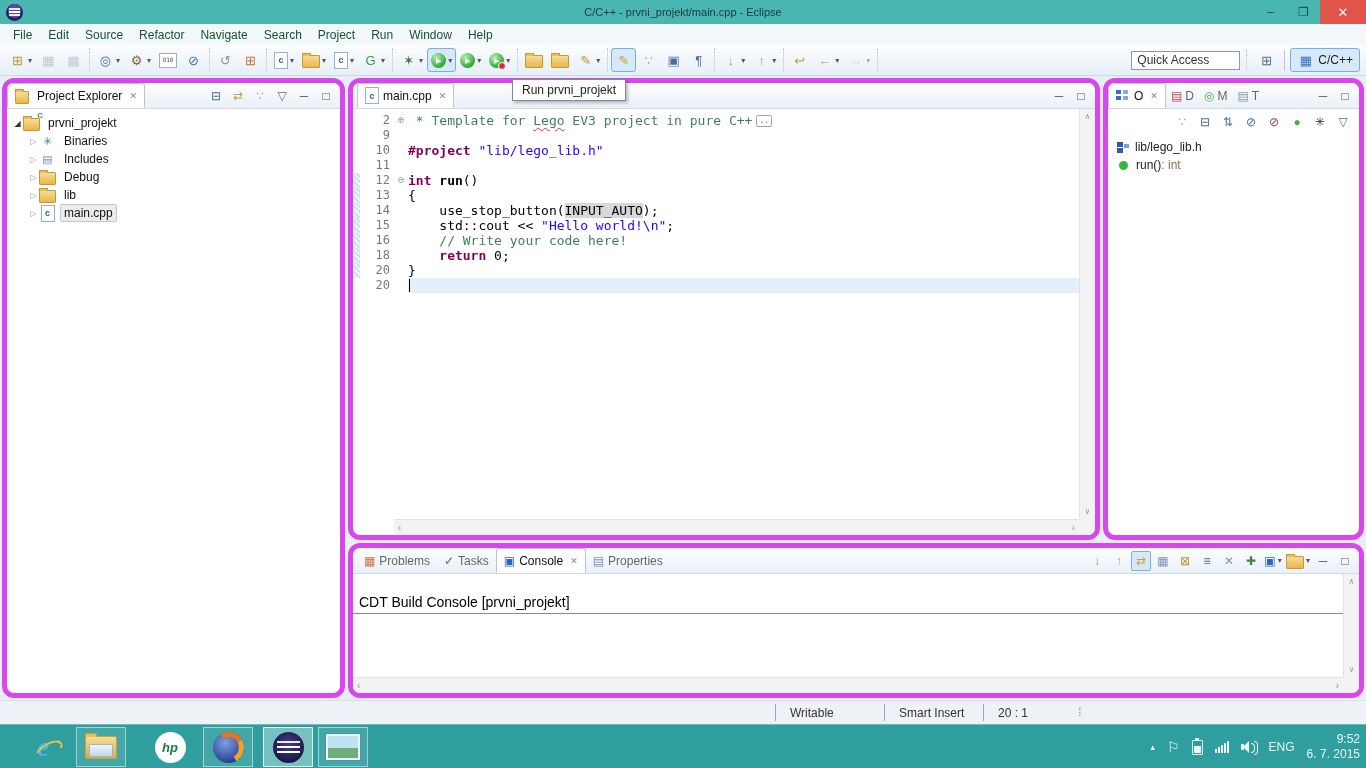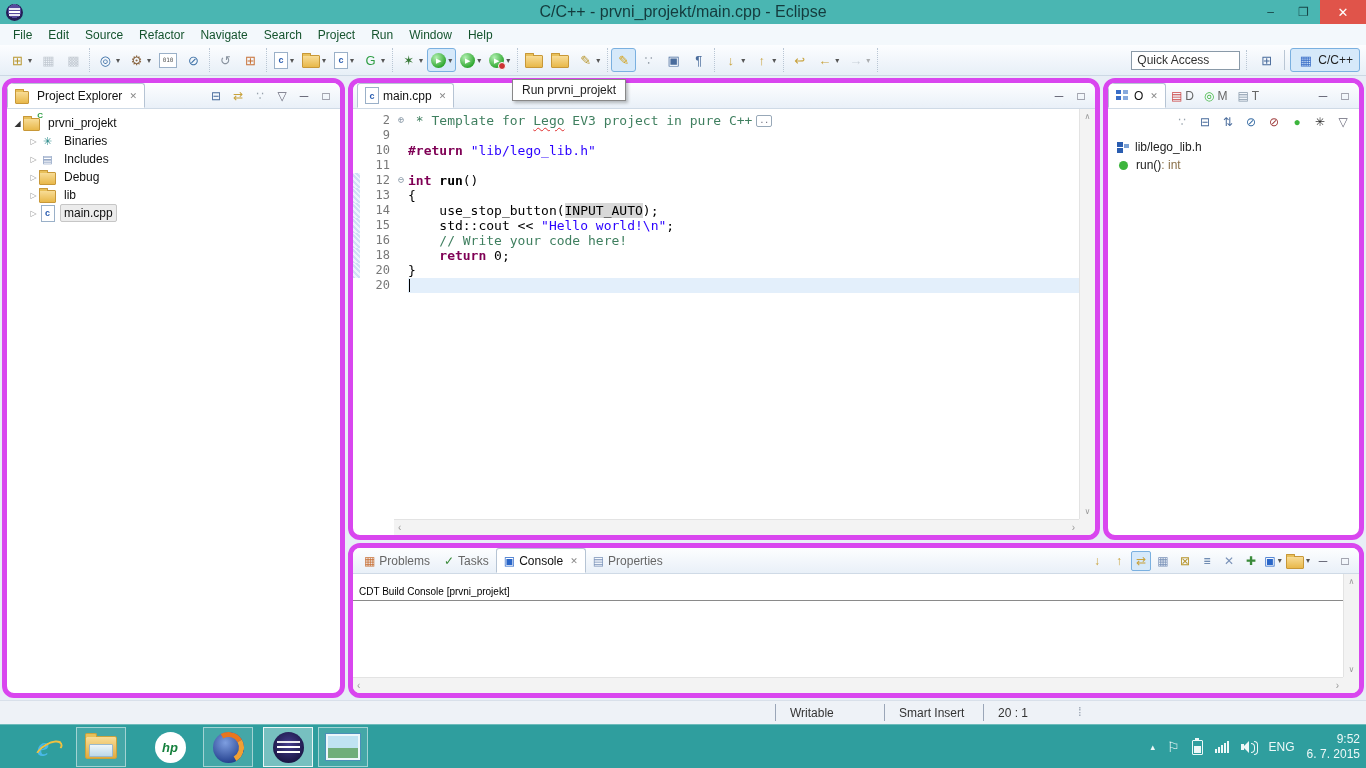--- a/index.html
+++ b/index.html
@@ -12,7 +12,7 @@
             background:radial-gradient(circle at 50% 42%,#564a9c 0 52%,#241f57 53% 100%);overflow:hidden}
   .ecl-logo::after{content:"";position:absolute;left:3px;right:3px;top:7px;height:2px;background:#fff;
             box-shadow:0 3px 0 #e8e8f4,0 -3px 0 #e8e8f4}
-  .title-text{position:absolute;left:0;right:0;text-align:center;font-size:16px;color:#143b3d}
+  .title-text{position:absolute;left:0;right:0;text-align:center;font-size:11px;color:#143b3d}
   .win-controls{position:absolute;right:0;top:0;height:24px;display:flex}
   .win-btn{width:33px;height:24px;display:flex;align-items:center;justify-content:center;color:#174547;font-size:12px}
   .win-btn.close{width:46px;background:#e0544a;color:#fff;font-size:13px}

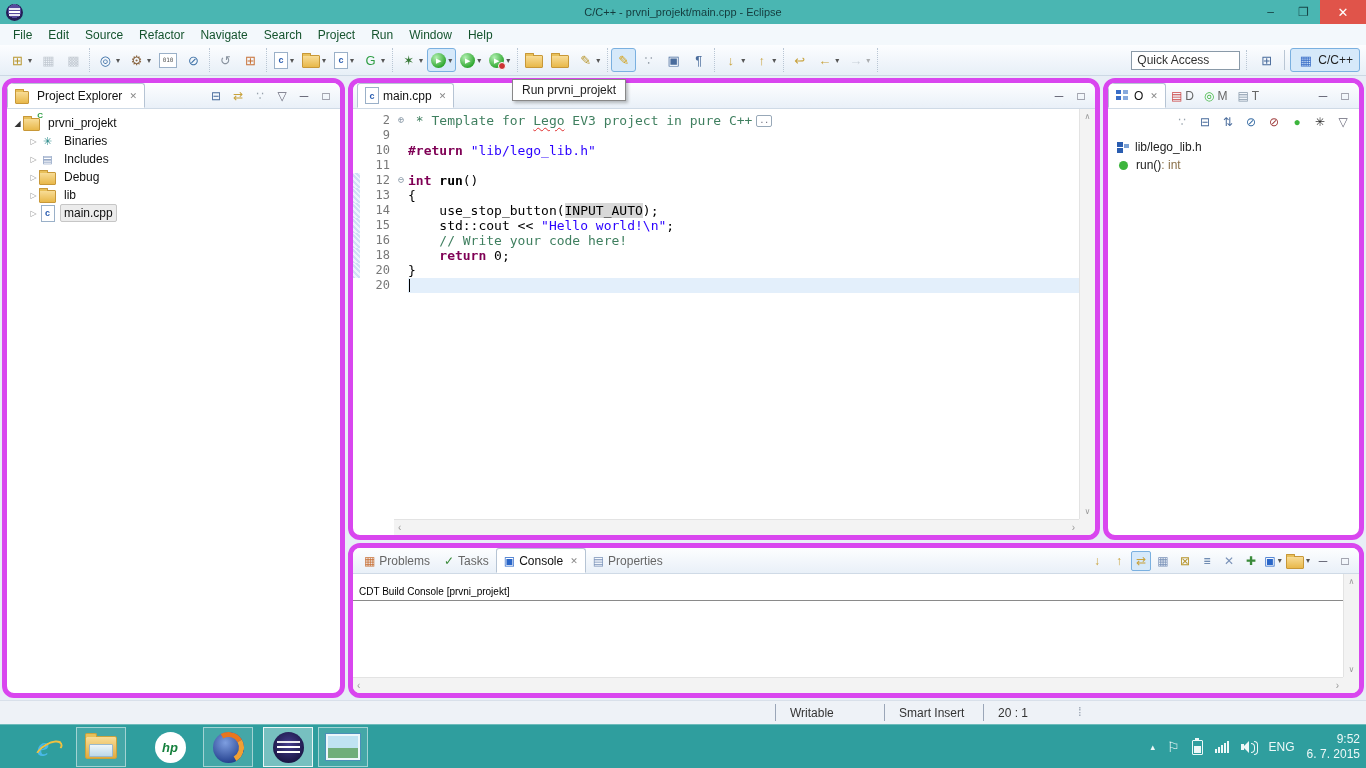--- a/index.html
+++ b/index.html
@@ -417,7 +417,7 @@
             <span class="cl-range"></span>
             <span class="cl-num">10</span>
             <span class="cl-fold"></span>
-            <span class="cl-code"><span class="tok tok-kw">#return </span><span class="tok tok-str">"lib/lego_lib.h"</span></span>
+            <span class="cl-code"><span class="tok tok-kw">#project </span><span class="tok tok-str">"lib/lego_lib.h"</span></span>
           </div>
           <div class="cl-row">
             <span class="cl-range"></span>

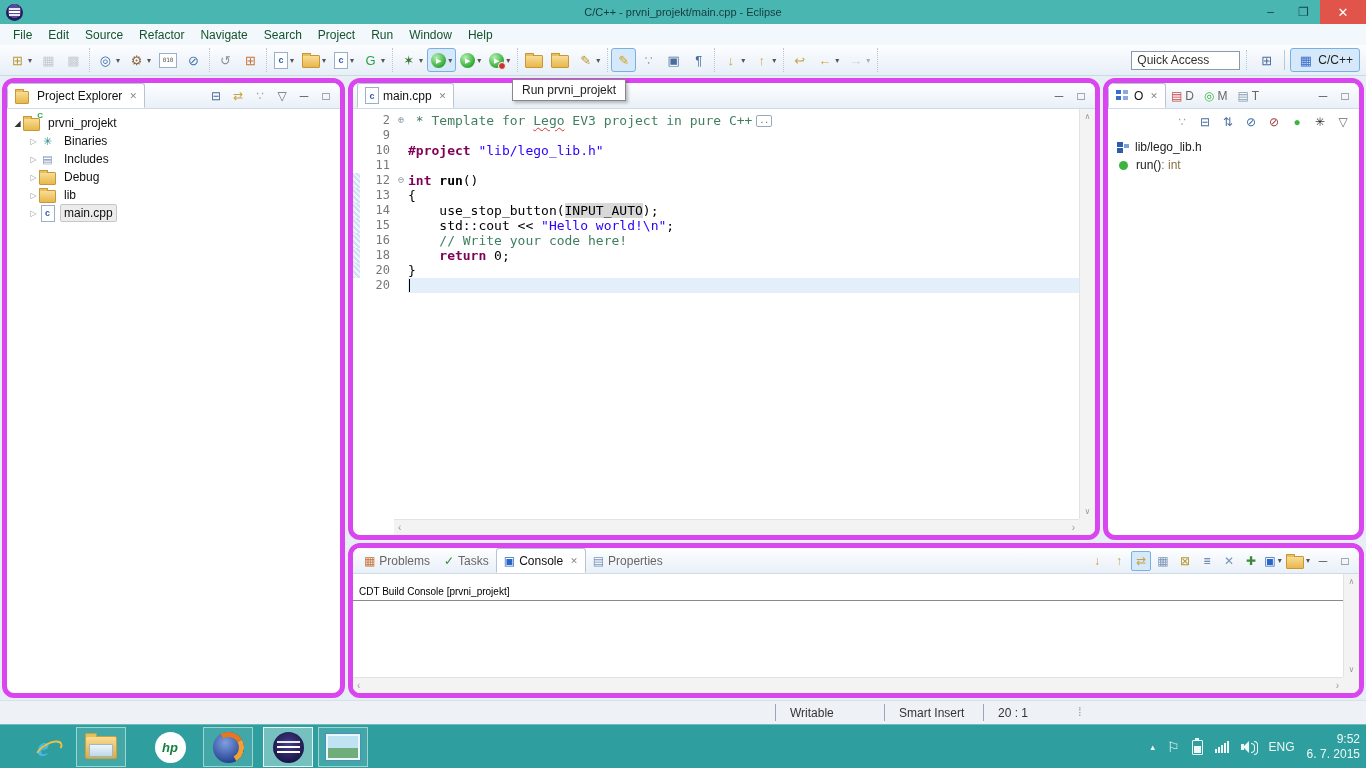--- a/index.html
+++ b/index.html
@@ -116,7 +116,7 @@
 
   
   .console-body{position:absolute;left:0;top:26px;right:16px;bottom:16px;background:#fff}
-  .console-title{padding:12px 6px 3px;border-bottom:1px solid #8a8a8a;color:#000;font-size:10px}
+  .console-title{padding:20px 6px 3px;border-bottom:1px solid #8a8a8a;color:#000;font-size:14px}
 
   
   #statusbar{position:absolute;left:0;top:700px;width:1366px;height:24px;background:#eef2f7;border-top:1px solid #d8e0ea;box-sizing:border-box}

